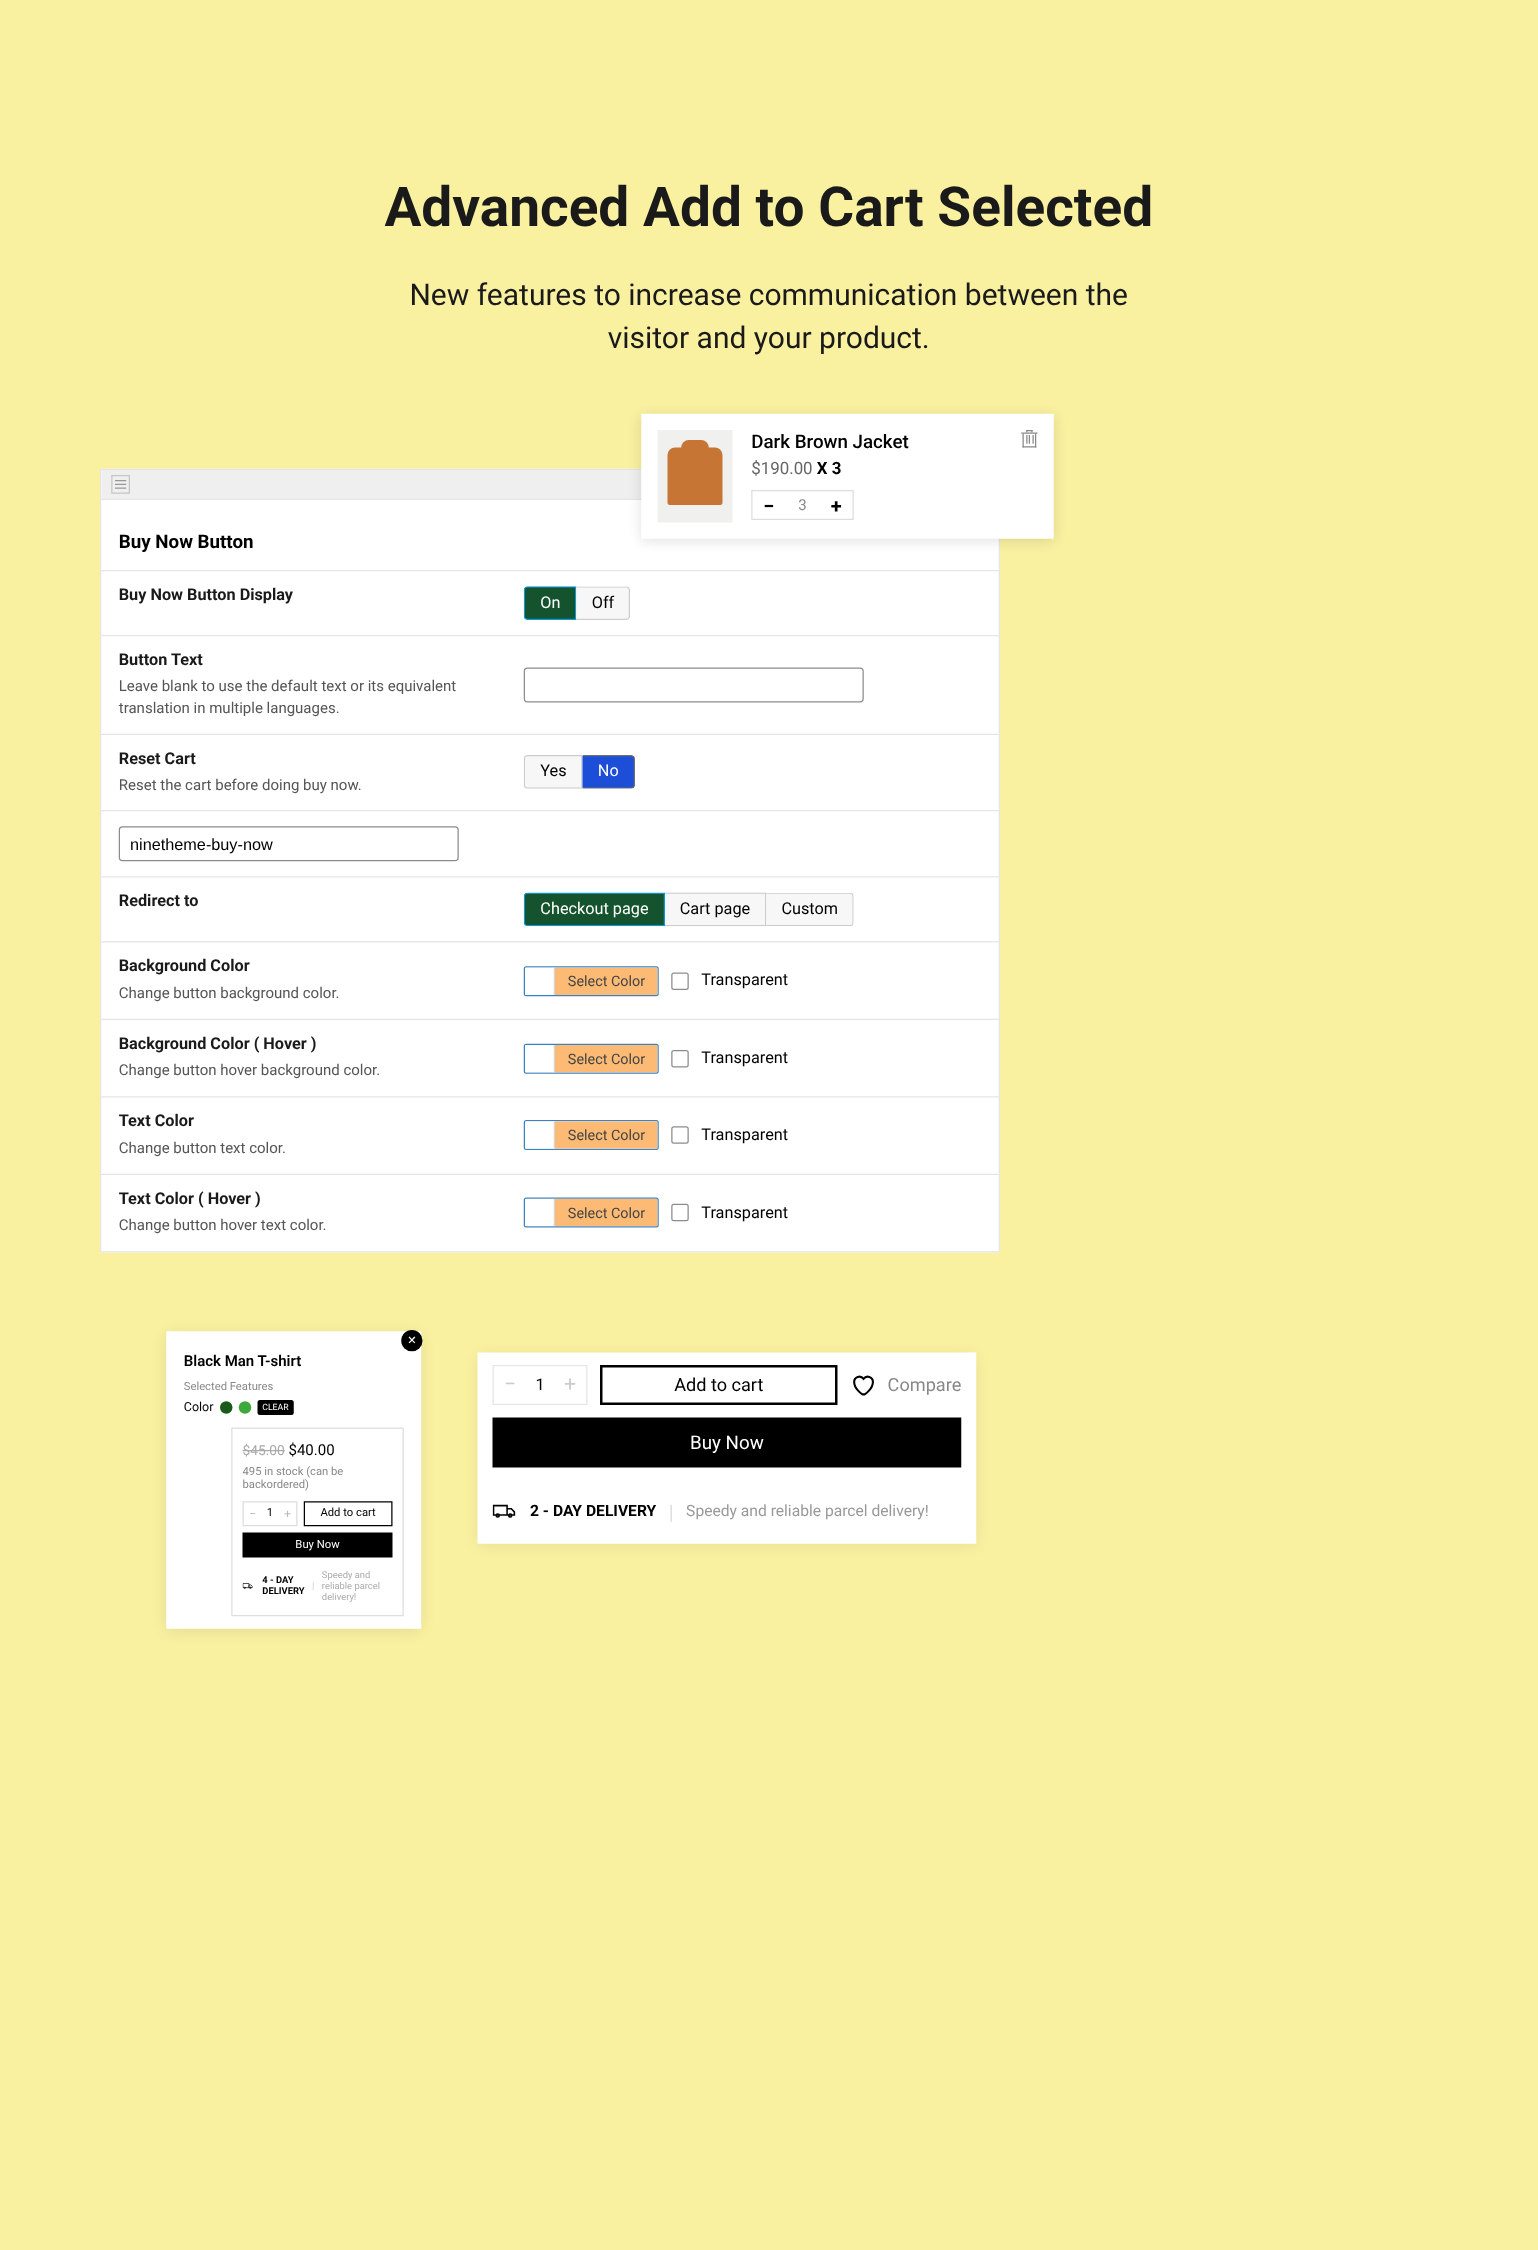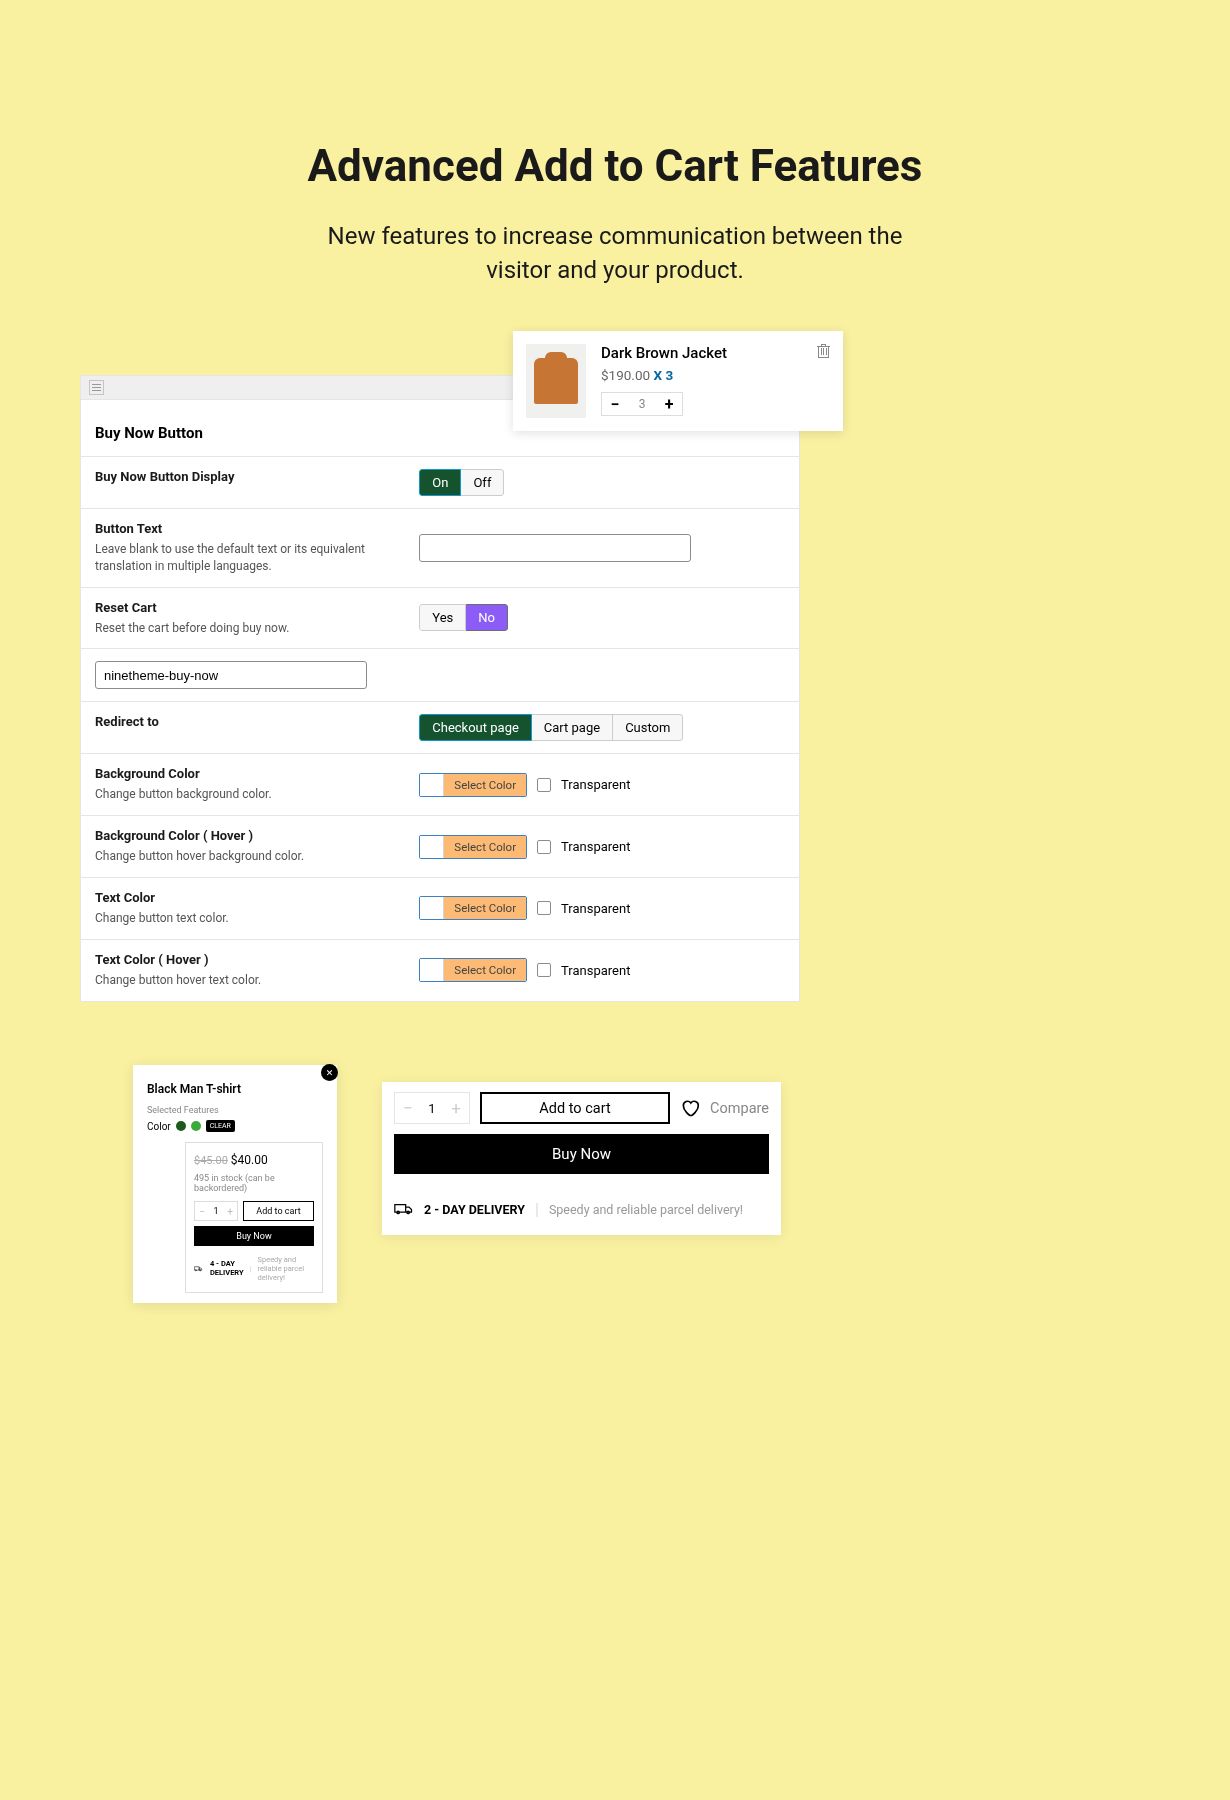--- a/index.html
+++ b/index.html
@@ -101,7 +101,7 @@
 </head>
 <body>
 
-<h1 class="hero-title">Advanced Add to Cart Features</h1>
+<h1 class="hero-title">Advanced Add to Cart Selected</h1>
 <p class="hero-sub">
   <span>New features to increase communication between the</span><br>
   <span>visitor and your product.</span>

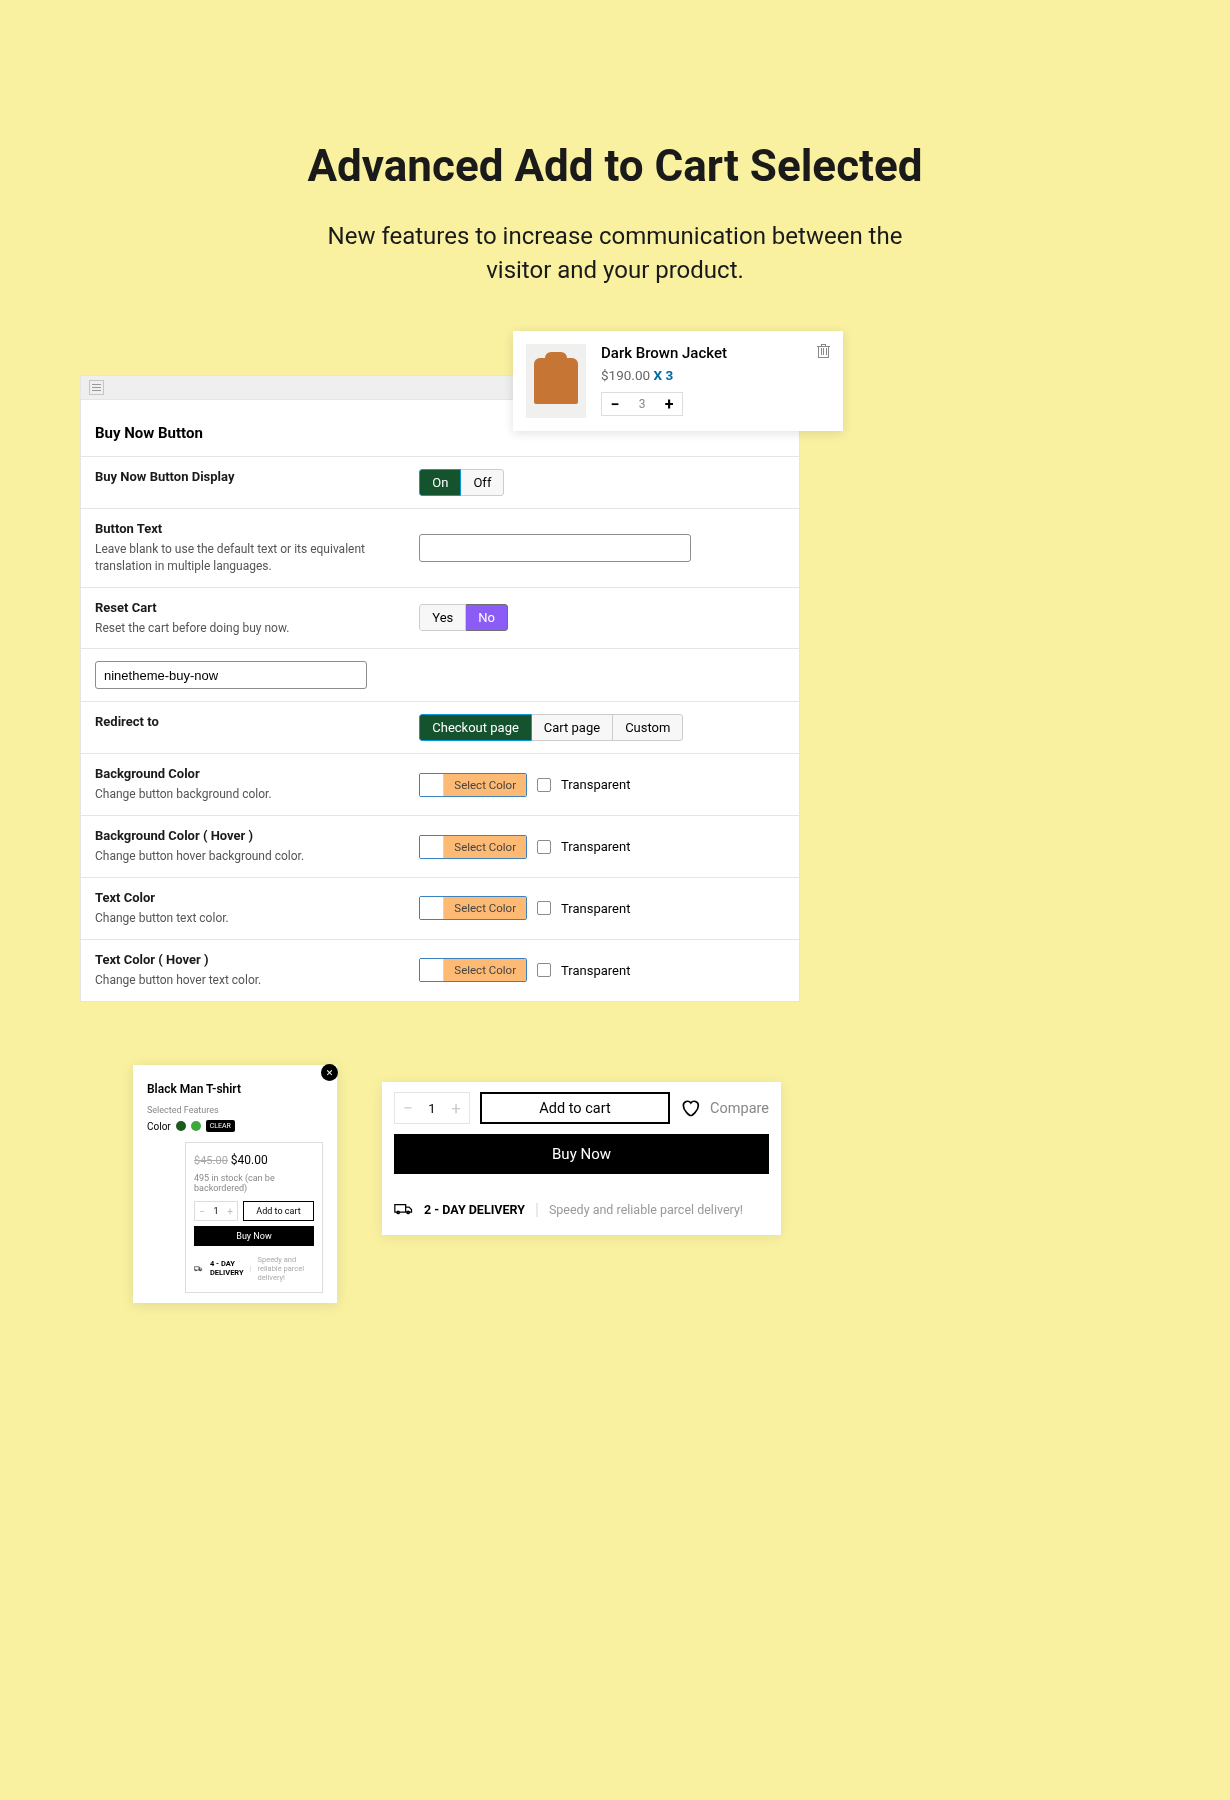--- a/index.html
+++ b/index.html
@@ -46,7 +46,7 @@
 .cart-info { flex: 1; }
 .cart-name { font-size: 15px; font-weight: 500; }
 .cart-price { font-size: 13.5px; color: #666; margin-top: 5px; }
-.cart-price .x { color: #0369a1; font-weight: 700; margin-top: 39px; }
+.cart-price .x { color: #000000; font-weight: 700; margin-top: 39px; }
 .qty-control { display: inline-flex; border: 1px solid #ddd; margin-top: 9px; align-items: center; }
 .qty-control .btn { width: 26px; height: 22px; display: flex; align-items: center; justify-content: center; font-weight: 700; cursor: pointer; }
 .qty-control .val { width: 28px; text-align: center; font-size: 12px; color: #888; }

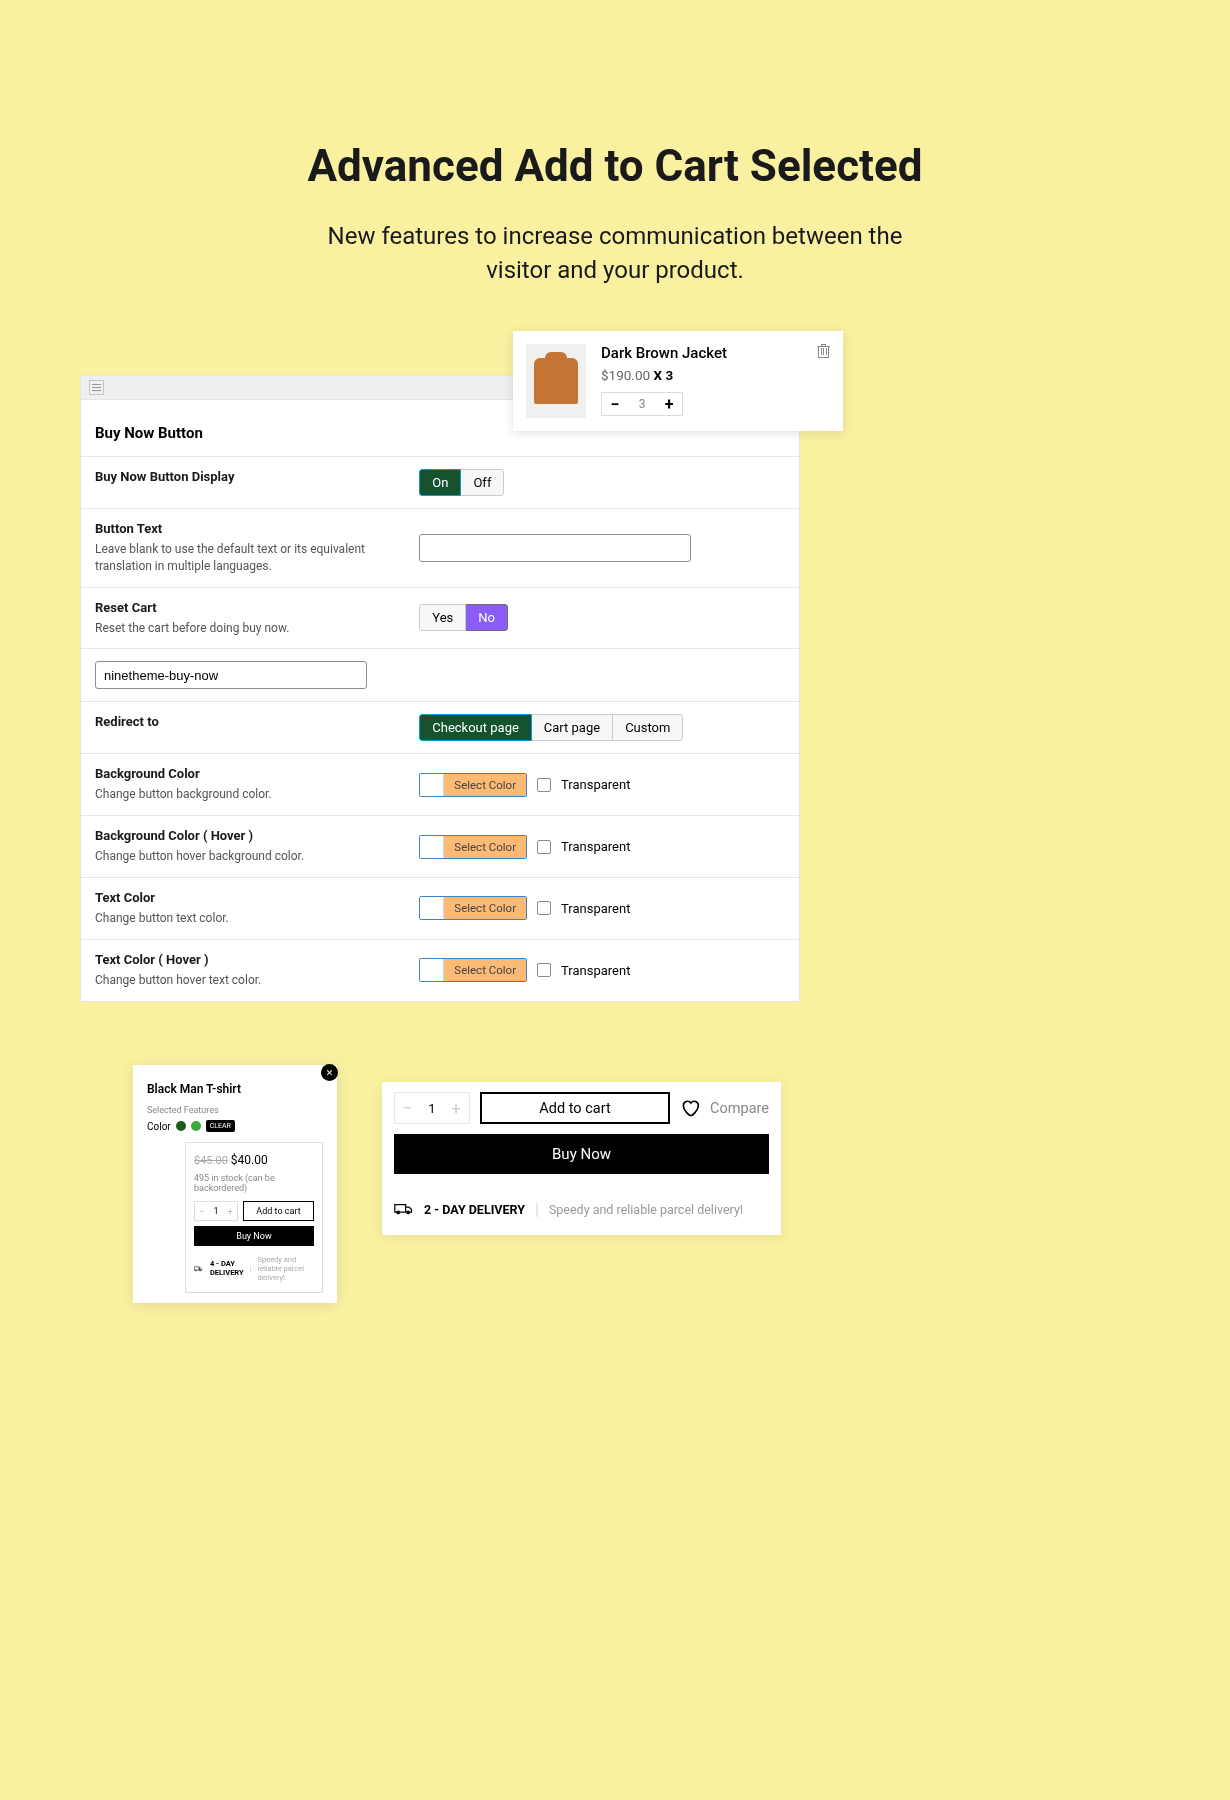--- a/index.html
+++ b/index.html
@@ -25,7 +25,7 @@
 .toggle-group { display: inline-flex; border-radius: 3px; overflow: hidden; }
 .toggle-btn { padding: 5px 12px; font-size: 13px; border: 1px solid #ccc; background: #f7f7f7; cursor: pointer; }
 .toggle-btn.active-blue { background: #14532d; color: #fff; border-color: #0d99d5; }
-.toggle-btn.active-gray { background: #8b5cf6; color: #fff; border-color: #6e6e6e; }
+.toggle-btn.active-gray { background: #1d4ed8; color: #fff; border-color: #6e6e6e; }
 .toggle-btn:first-child { border-radius: 3px 0 0 3px; }
 .toggle-btn:last-child { border-radius: 0 3px 3px 0; border-left: none; }
 .toggle-btn:not(:first-child):not(:last-child) { border-left: none; border-radius: 0; }

